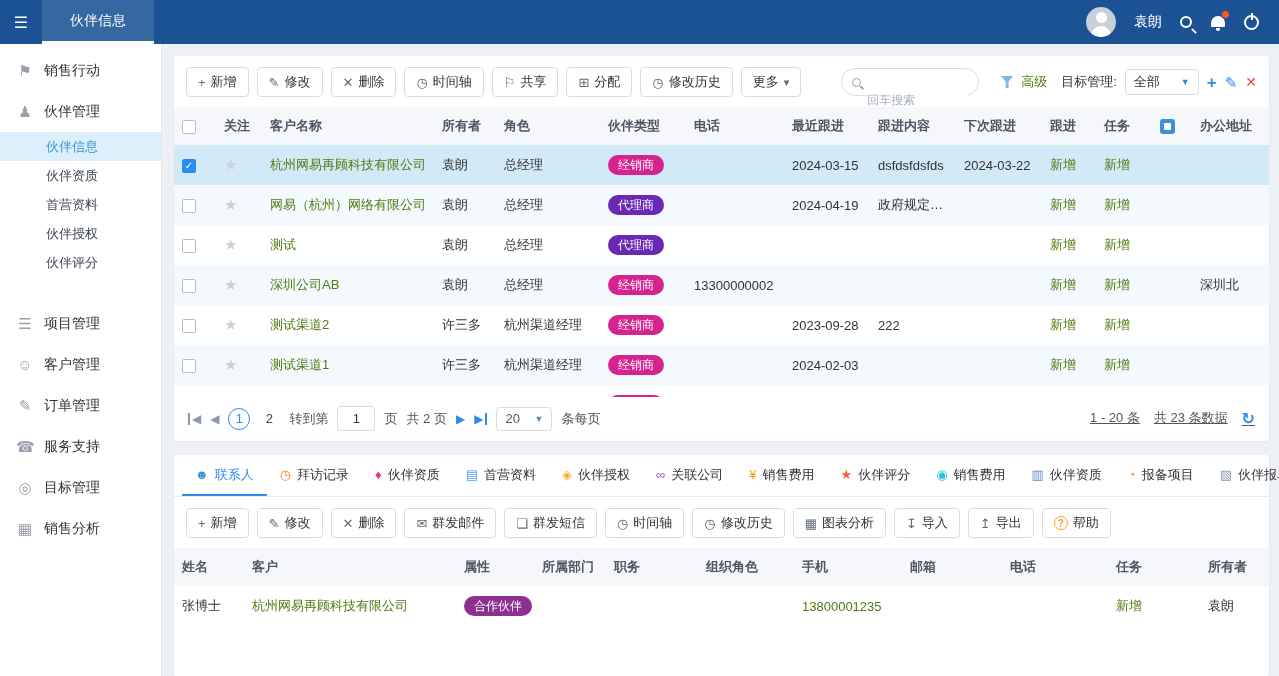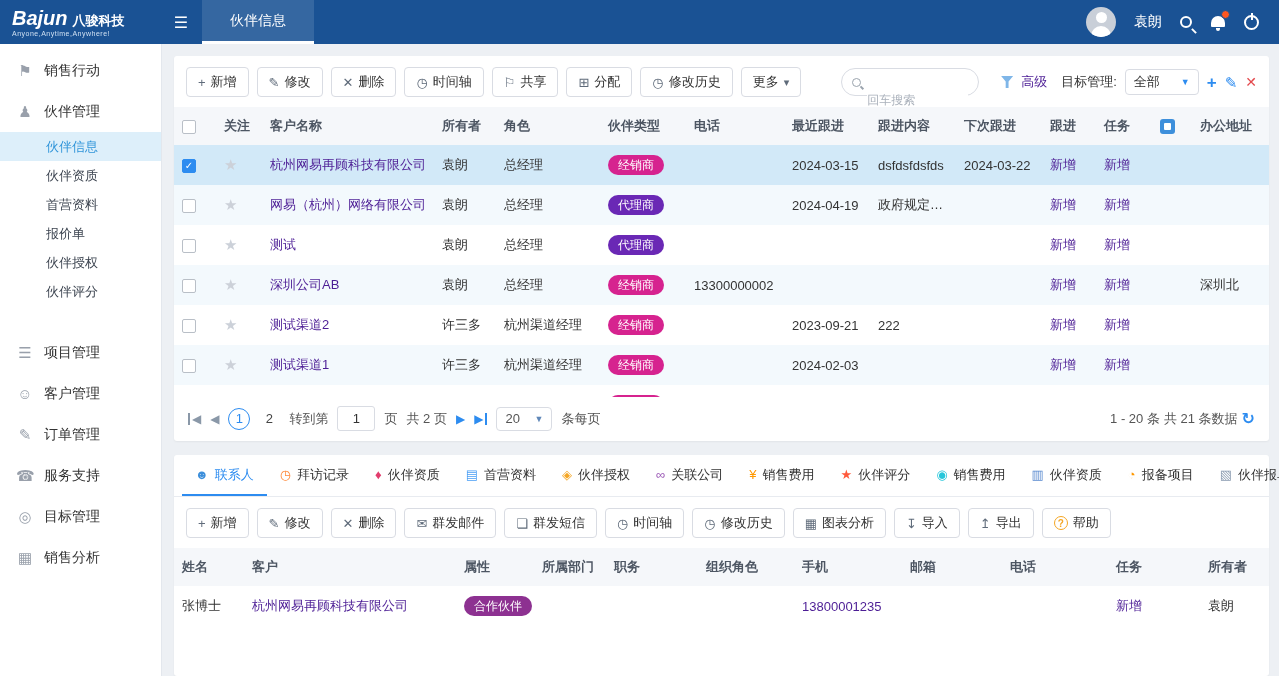--- a/index.html
+++ b/index.html
@@ -104,13 +104,6 @@
 <body>
 
 <div class="topbar">
-  <div class="logo-area">
-    <div class="logo-row">
-      <span class="logo-name">Bajun</span>
-      <span class="logo-cn">八骏科技</span>
-    </div>
-    <div class="logo-tagline">Anyone,Anytime,Anywhere!</div>
-  </div>
   <div class="menu-toggle">☰</div>
   <div class="nav-tab">
     <span>伙伴信息</span>

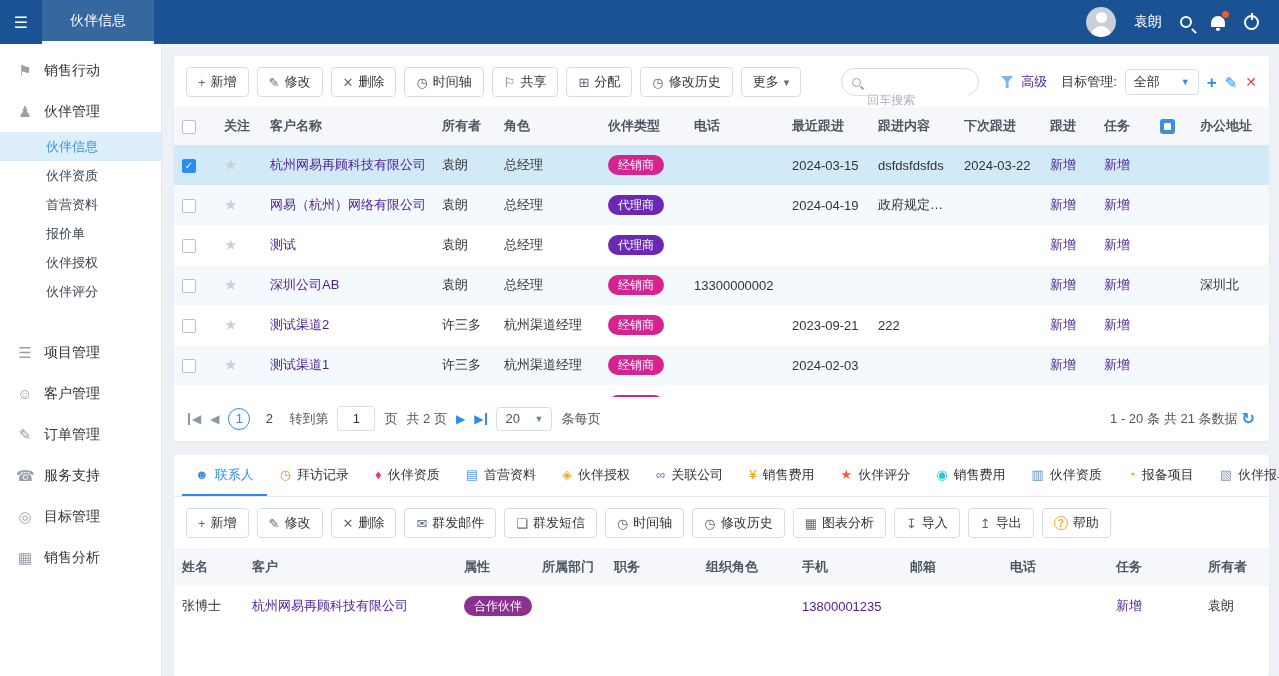--- a/index.html
+++ b/index.html
@@ -63,7 +63,7 @@
   .mini.plus { color:#2d8cf0; font-weight:bold; font-size:17px; }
   .mini.pen { color:#2d8cf0; }
   .mini.del { color:#e3484c; font-weight:bold; font-size:14px; }
-  .link { color:#4c1d95; cursor:pointer; }
+  .link { color:#4d7c0f; cursor:pointer; }
 
   
   table { border-collapse:collapse; width:100%; table-layout:fixed; }

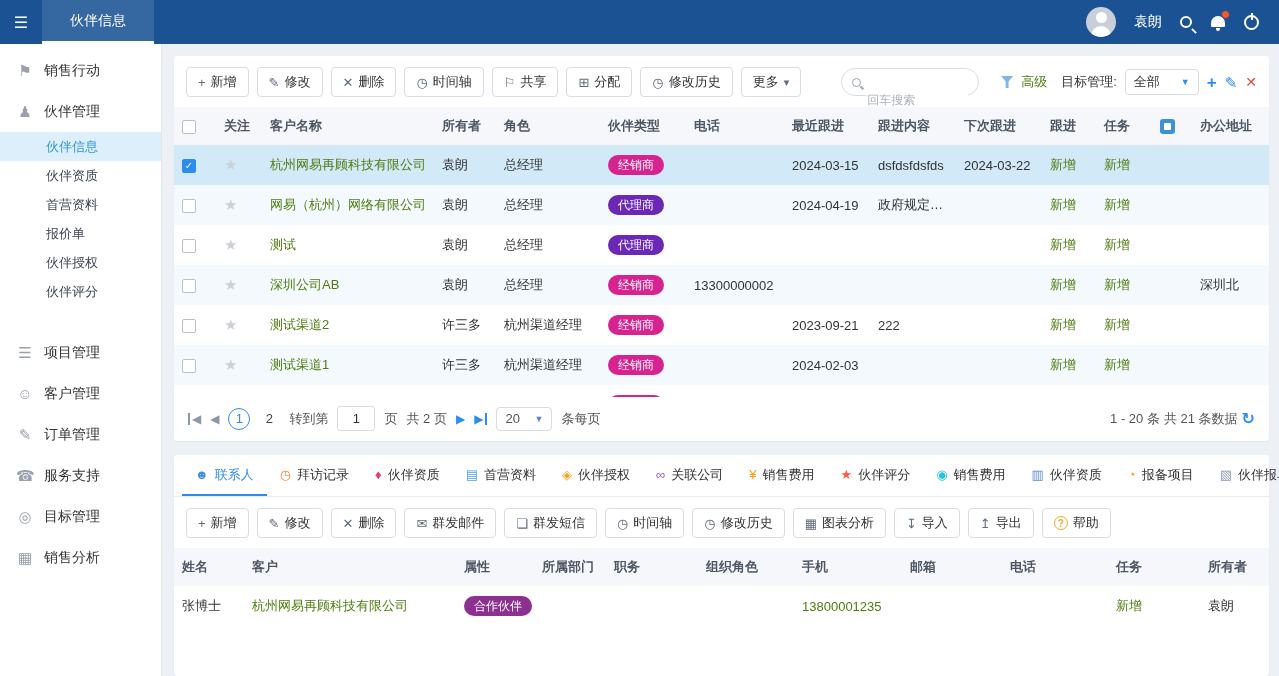--- a/index.html
+++ b/index.html
@@ -142,9 +142,6 @@
         </div>
         <div class="side-sub">
           <span>首营资料</span>
-        </div>
-        <div class="side-sub">
-          <span>报价单</span>
         </div>
         <div class="side-sub">
           <span>伙伴授权</span>

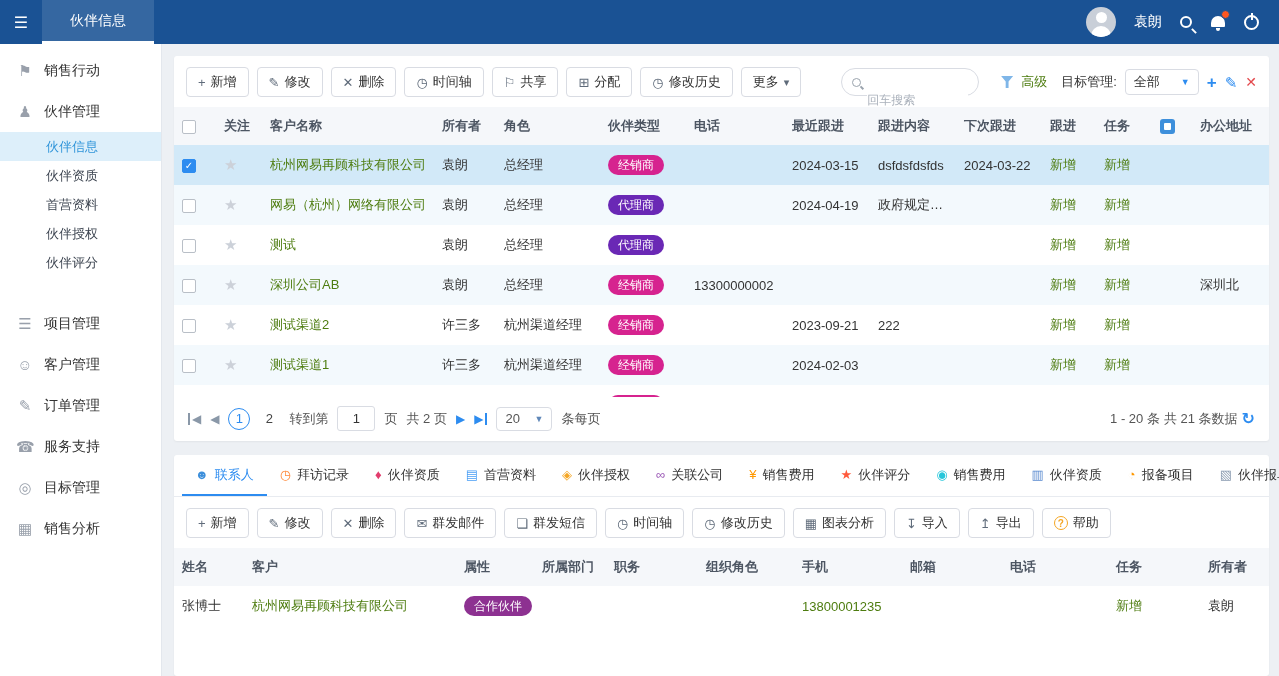--- a/index.html
+++ b/index.html
@@ -331,7 +331,7 @@
               <td><span>杭州渠道经理</span></td>
               <td><span class="badge" style="background: rgb(214, 35, 143);">经销商</span></td>
               <td><span></span></td>
-              <td><span>2023-09-21</span></td>
+              <td><span>2023-09-28</span></td>
               <td><span>222</span></td>
               <td><span></span></td>
               <td><span class="link">新增</span></td>

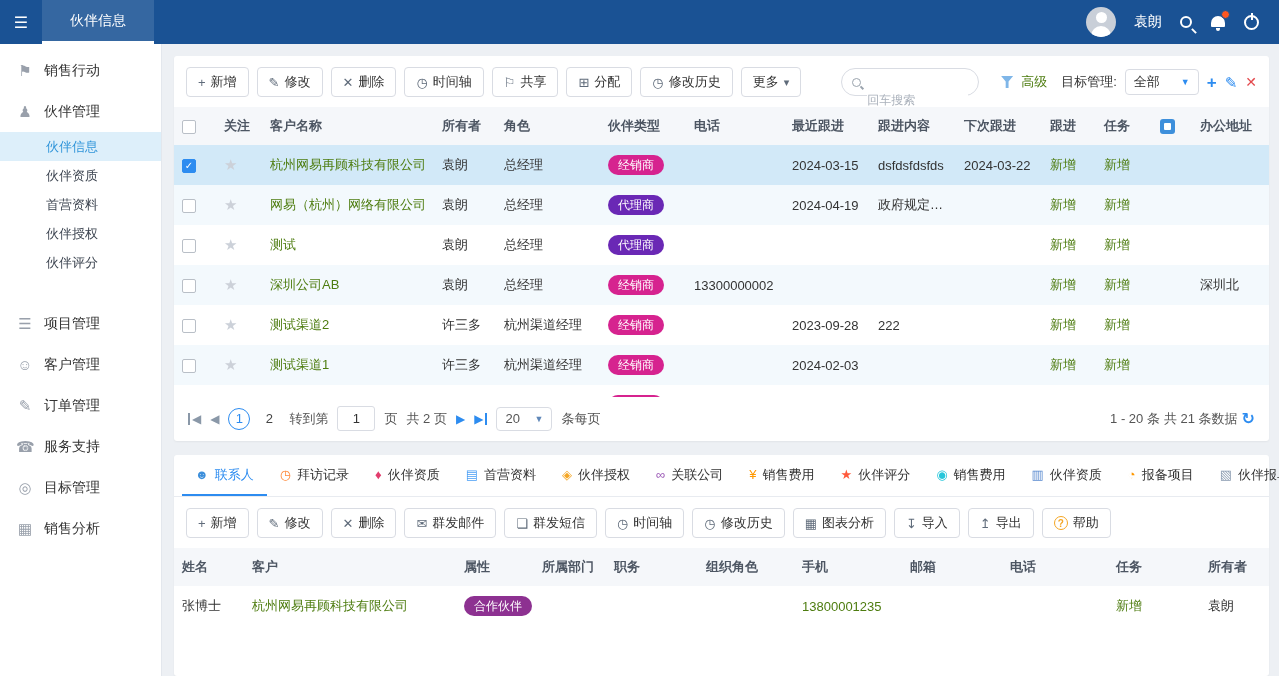--- a/index.html
+++ b/index.html
@@ -91,7 +91,7 @@
   .goto-input { width:38px; height:25px; border:1px solid #d9dce3; border-radius:3px; text-align:center; font-size:13px; color:#333; outline:none; font-family:inherit; }
   .select.small { min-width:56px; height:24px;justify-content:space-between; }
   .select.small .sel-caret { color:#5f87b8; }
-  .pg-right { margin-left:auto; display:flex; align-items:center; gap:4px; color:#555; }
+  .pg-right { margin-left:auto; display:flex; gap:14px; color:#555;text-decoration:underline; }
   .refresh { color:#2d8cf0; font-size:16px; font-weight:bold; cursor:pointer; }
 
   

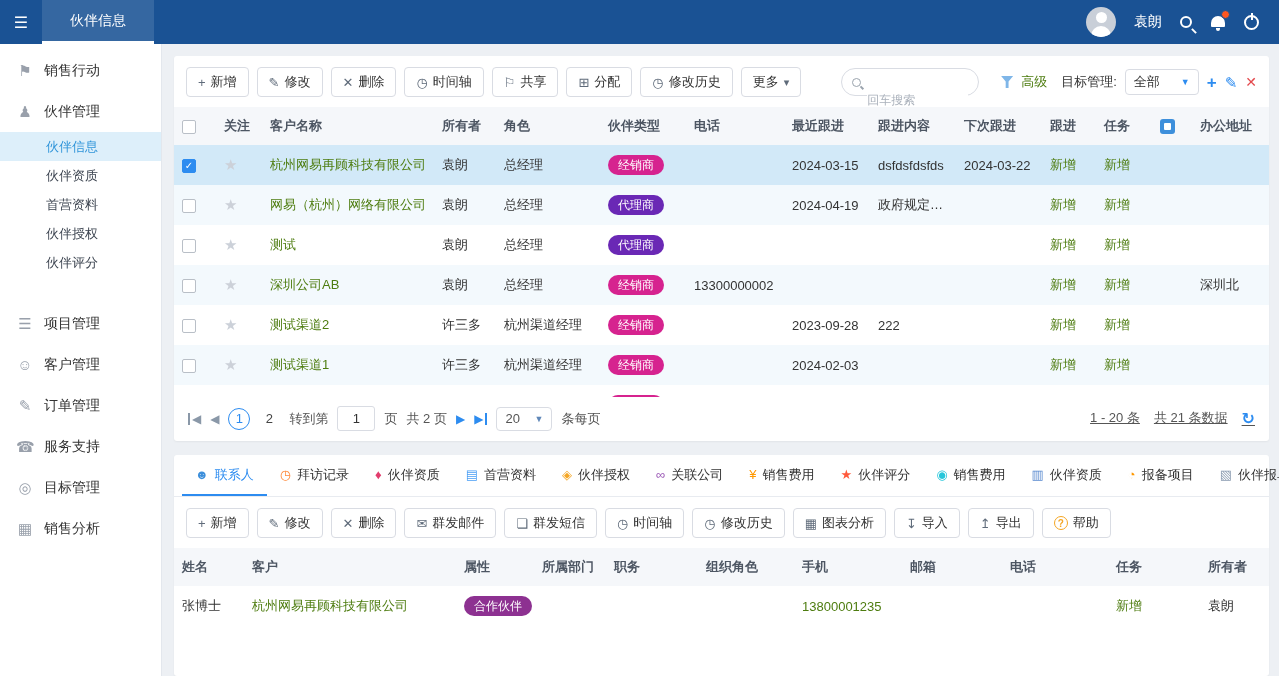--- a/index.html
+++ b/index.html
@@ -395,7 +395,7 @@
       <span>条每页</span>
       <span class="pg-right">
         <span>1 - 20 条</span>
-        <span>共 21 条数据</span>
+        <span>共 23 条数据</span>
         <span class="refresh">↻</span>
       </span>
     </div>

